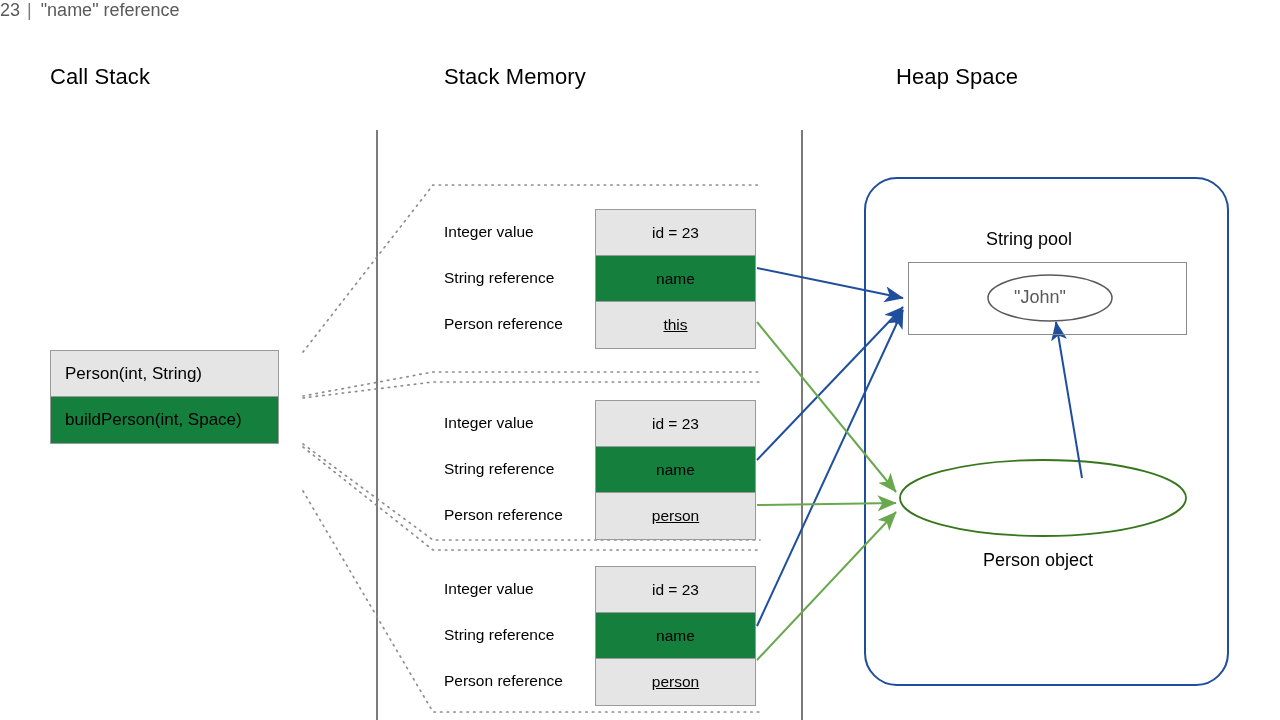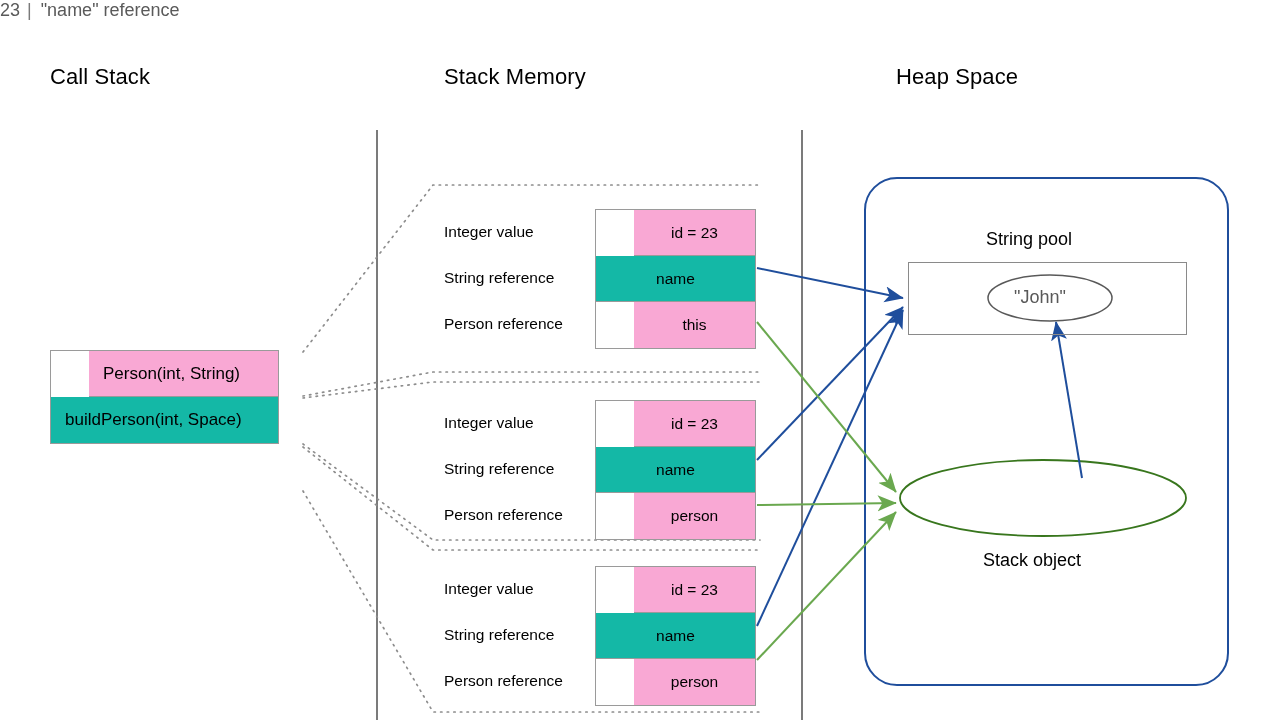--- a/index.html
+++ b/index.html
@@ -54,7 +54,7 @@
     white-space: nowrap;
   }
   .cs-row:last-child { border-bottom: none; }
-  .fill-blue { background: #f9a8d4; margin-left: 38px; }
+  .fill-blue { background: #e5e5e5; }
   .fill-white { background: #14b8a6; }
 
   

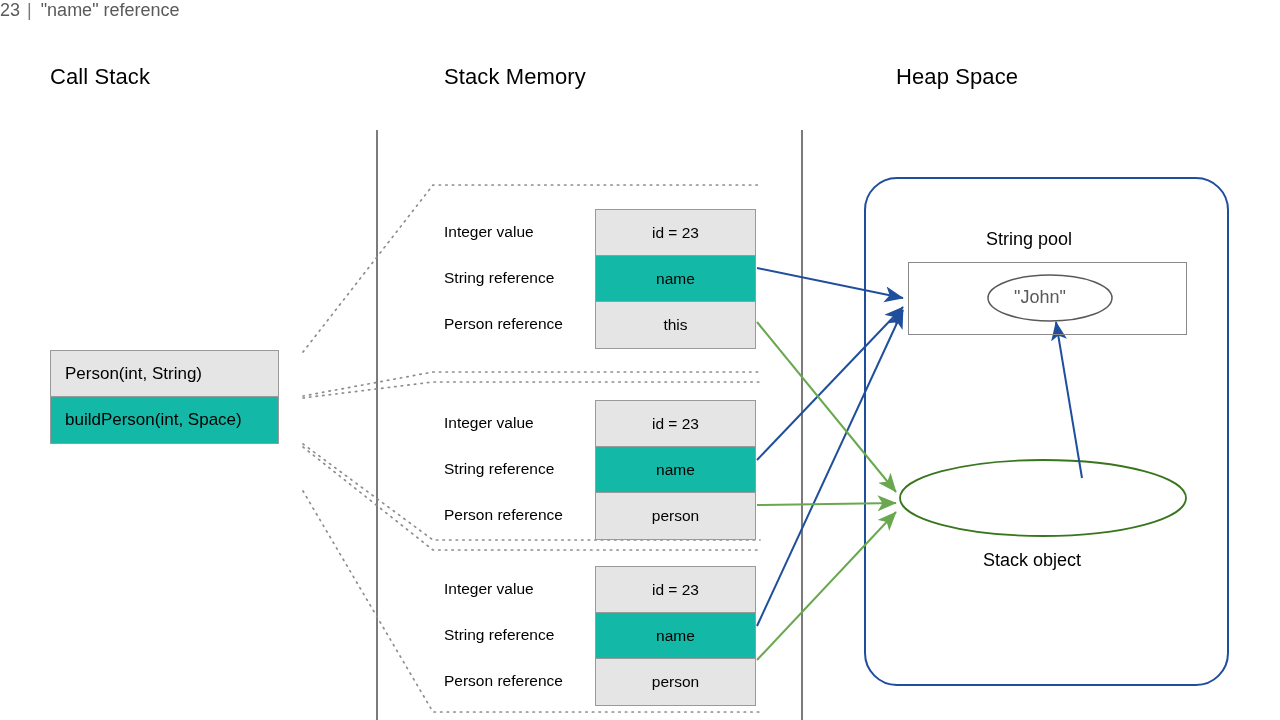--- a/index.html
+++ b/index.html
@@ -55,7 +55,7 @@
   }
   .cs-row:last-child { border-bottom: none; }
   .fill-blue { background: #e5e5e5; }
-  .fill-white { background: #14b8a6; }
+  .fill-white { background: #15803d; }
 
   
   .frame {

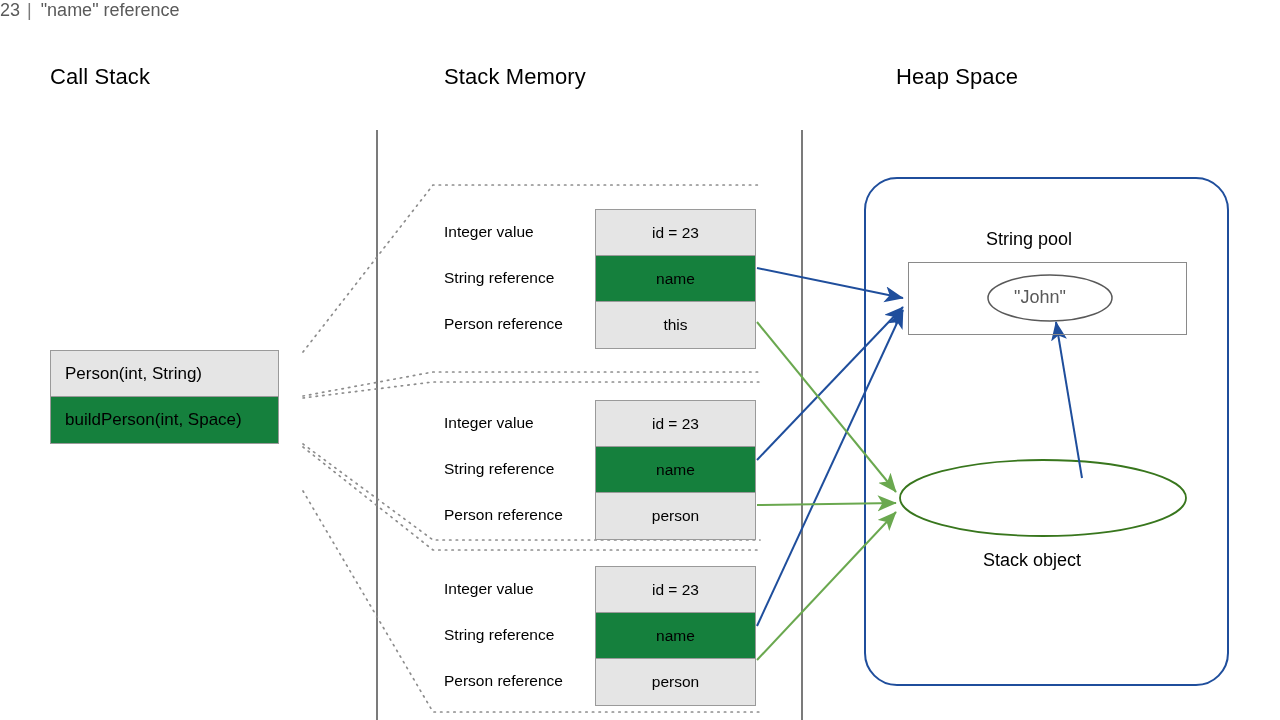--- a/index.html
+++ b/index.html
@@ -94,7 +94,7 @@
     border-bottom: 1px solid #9a9a9a;
     white-space: nowrap;
   }
-  .frame .val:last-child { border-bottom: none; }
+  .frame .val:last-child { border-bottom: none; text-decoration: underline; }
 
   
   .heap-label {

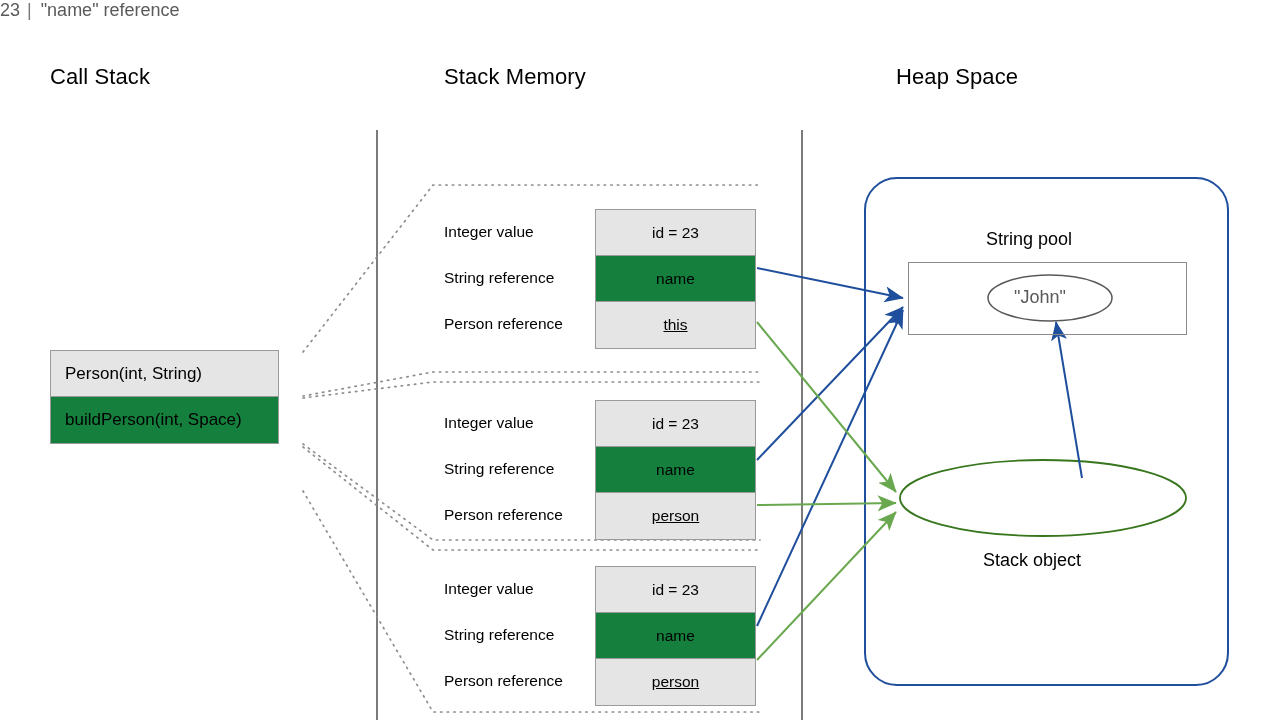--- a/index.html
+++ b/index.html
@@ -238,7 +238,7 @@
   <div class="person-text">
     <span>23</span><span class="sep">|</span><span>"name" reference</span>
   </div>
-  <div class="heap-label" style="left:983px; top:550px;">Stack object</div>
+  <div class="heap-label" style="left:983px; top:550px;">Person object</div>
 
 </div>
 

